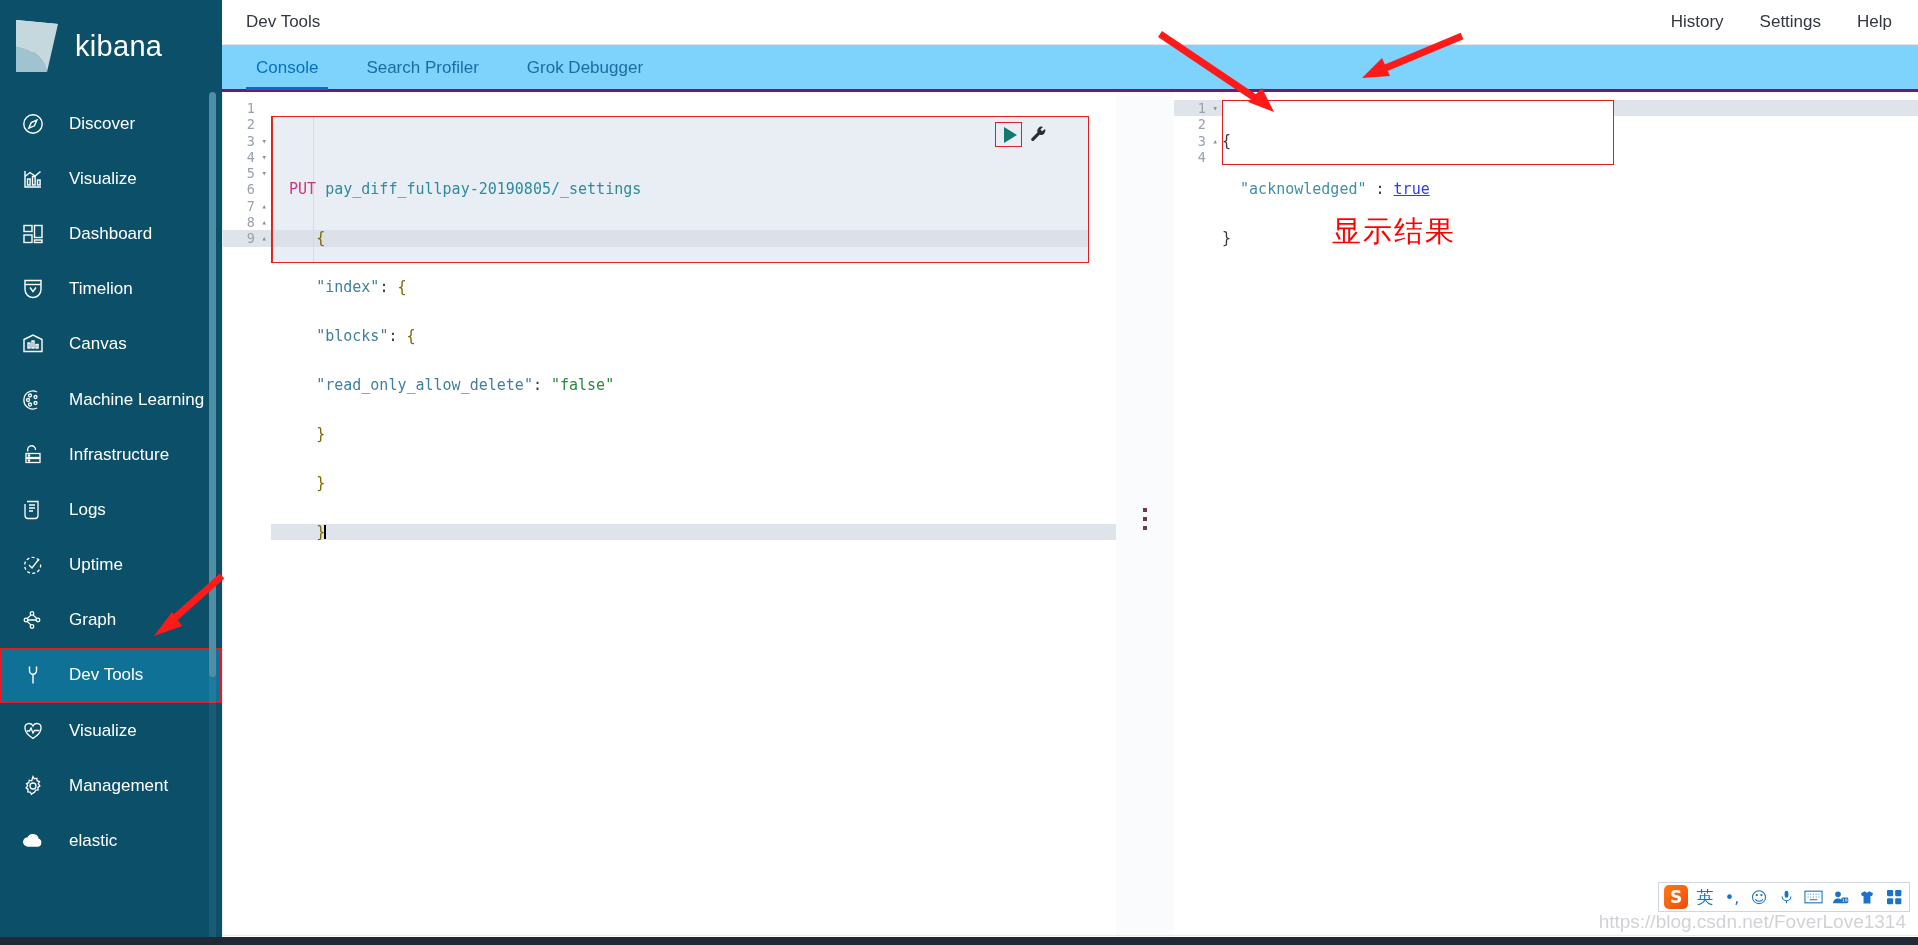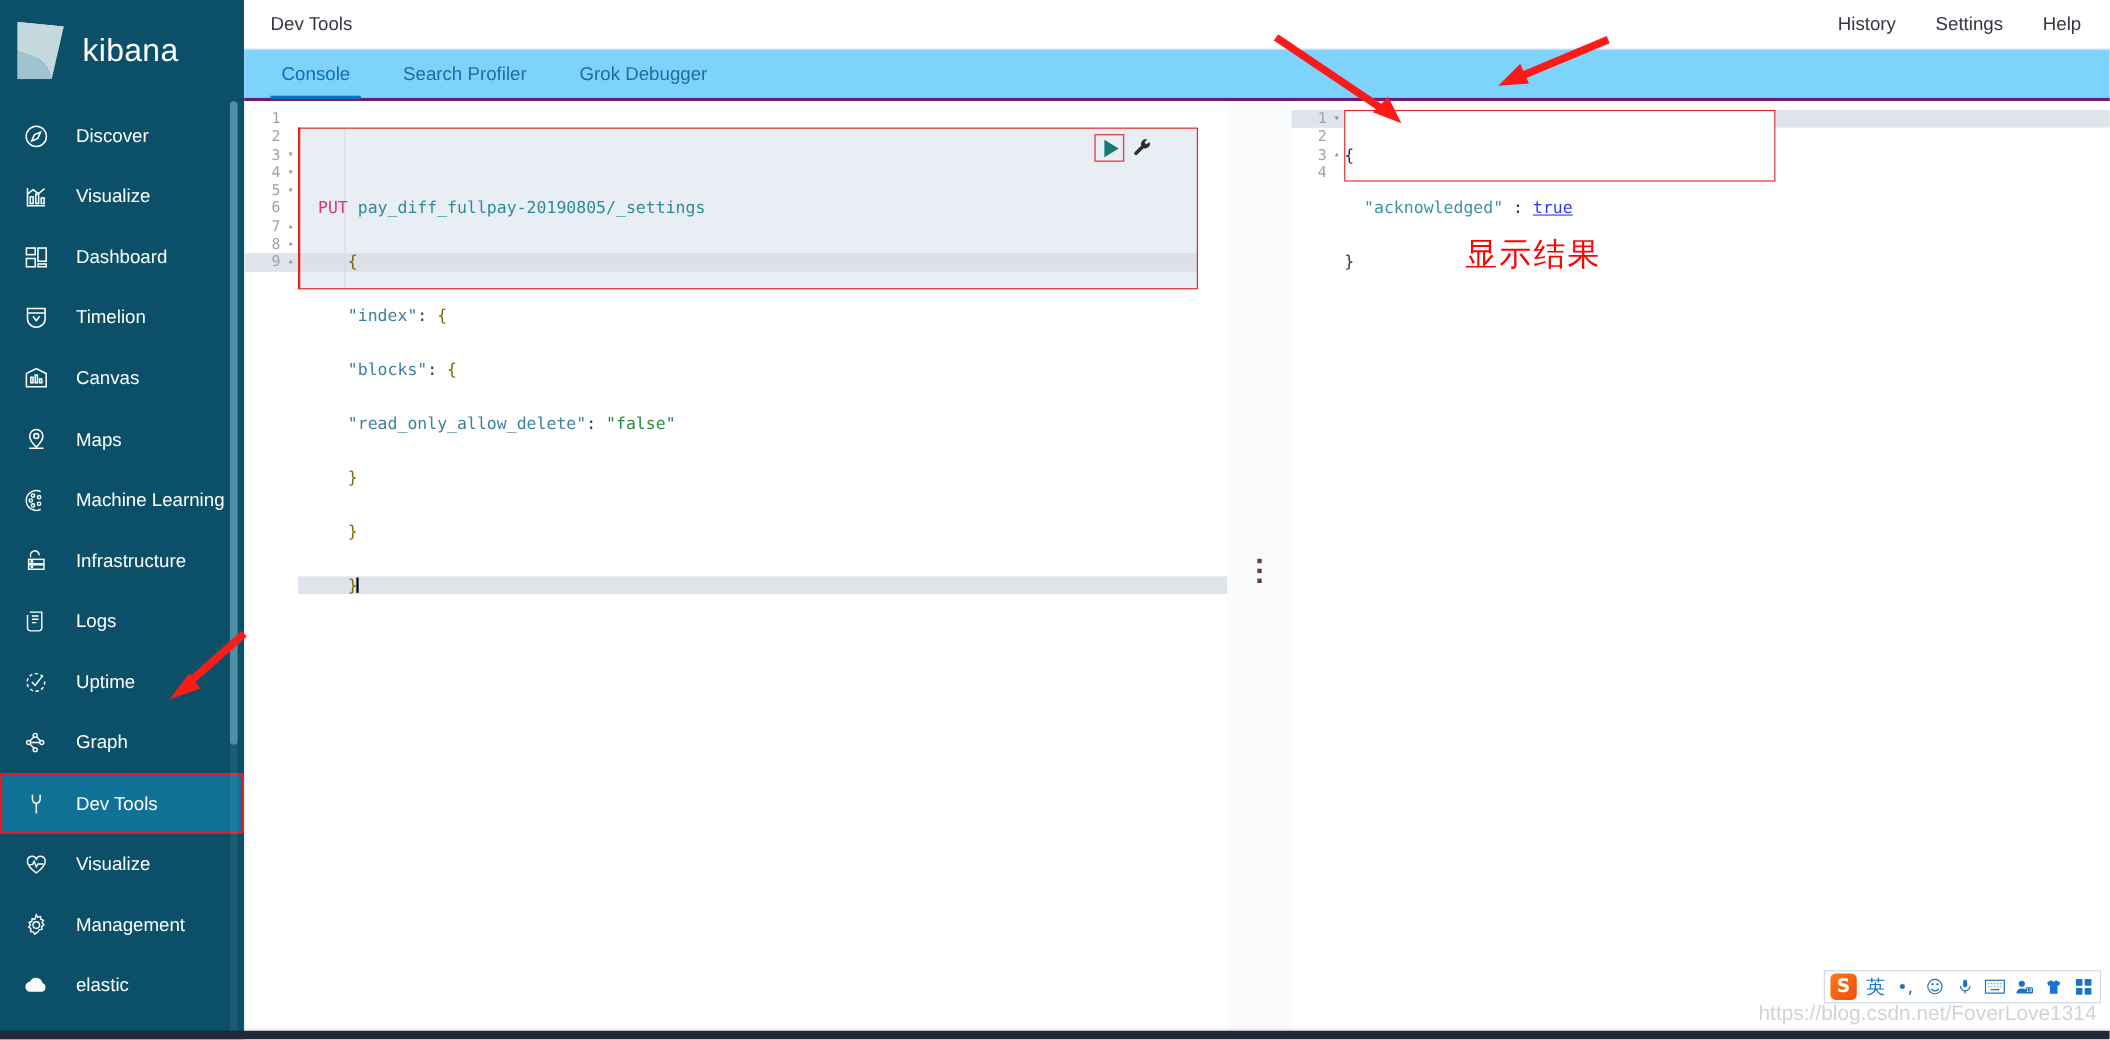--- a/index.html
+++ b/index.html
@@ -494,16 +494,6 @@
         <span class="lbl">Canvas</span>
       </div>
 
-      <div class="sb-item">
-        <span class="ic">
-          <svg width="24" height="24" viewBox="0 0 24 24" fill="none" stroke="#fff" stroke-width="1.4">
-            <path d="M12 2.5c-3.3 0-6 2.6-6 5.9 0 4.3 6 10.1 6 10.1s6-5.8 6-10.1c0-3.3-2.7-5.9-6-5.9z"></path>
-            <circle cx="12" cy="8.4" r="2.2"></circle>
-              <path d="M5.5 19.5h13"></path>
-          </svg>
-        </span>
-        <span class="lbl">Maps</span>
-      </div>
 
       <div class="sb-item">
         <span class="ic">

